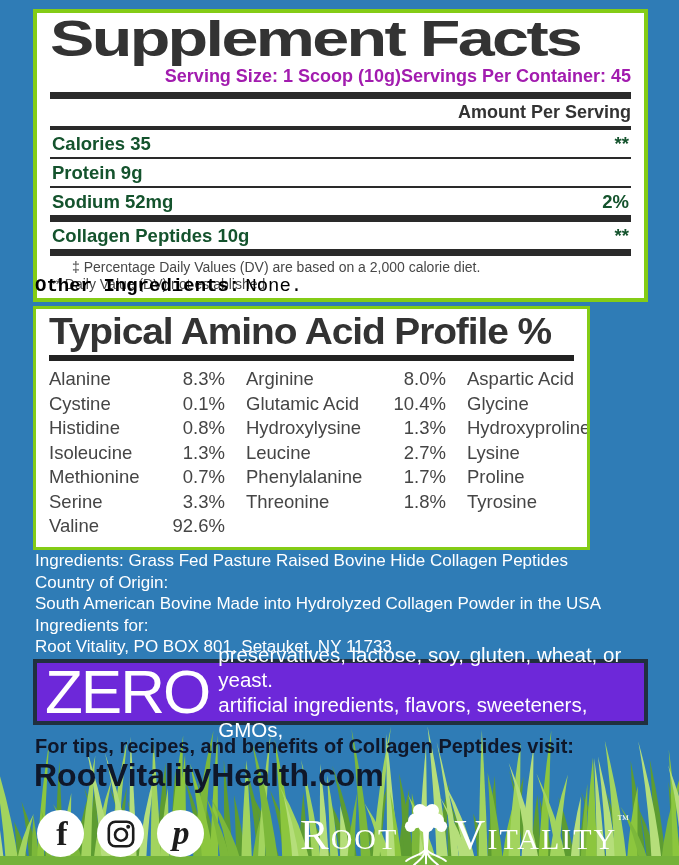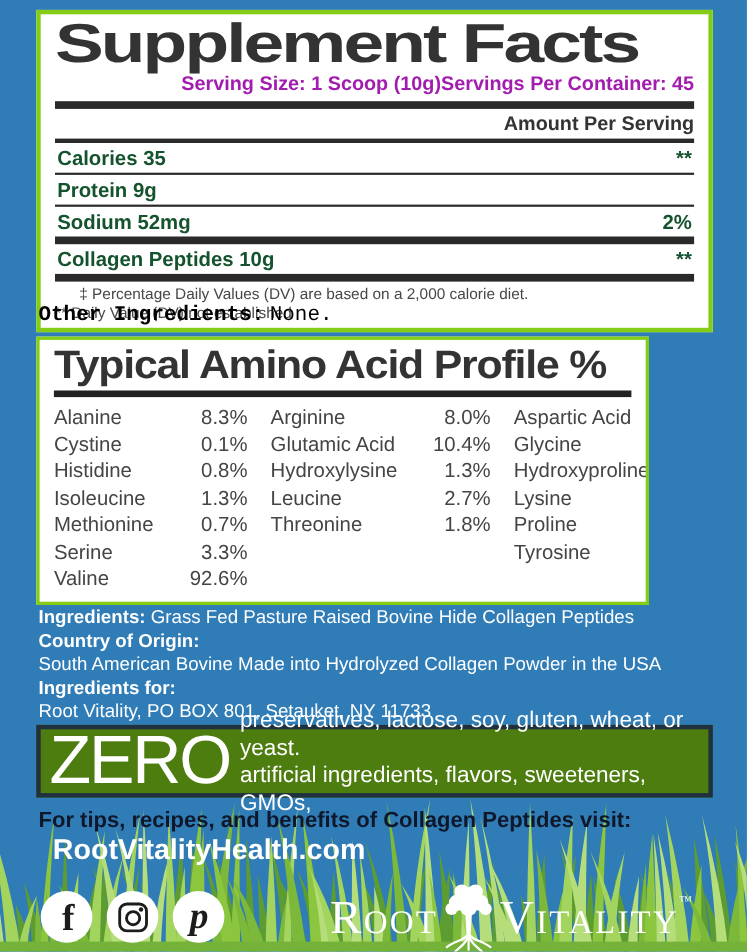--- a/index.html
+++ b/index.html
@@ -279,6 +279,10 @@
             <span>2.7%</span>
           </div>
           <div class="amino-row">
+            <span>Phenylalanine</span>
+            <span>1.7%</span>
+          </div>
+          <div class="amino-row">
             <span>Threonine</span>
             <span>1.8%</span>
           </div>

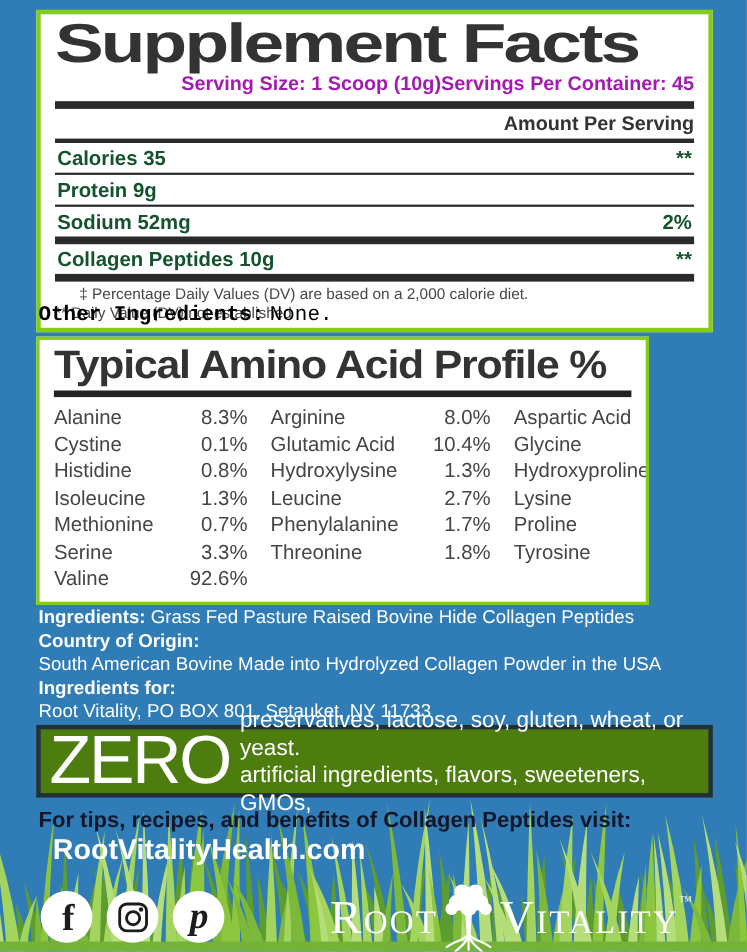--- a/index.html
+++ b/index.html
@@ -37,7 +37,7 @@
 
   
   #info{position:absolute;left:35px;top:550px;width:612px;color:#fff;font-size:17px;line-height:21.5px;z-index:2;font-weight:400;}
-  #info b{font-weight:700;}
+  #info b{font-weight:400;}
 
   
   #zero{position:absolute;left:33px;top:659px;width:615px;height:66px;background:#4d7c0f;border:4px solid #20303f;

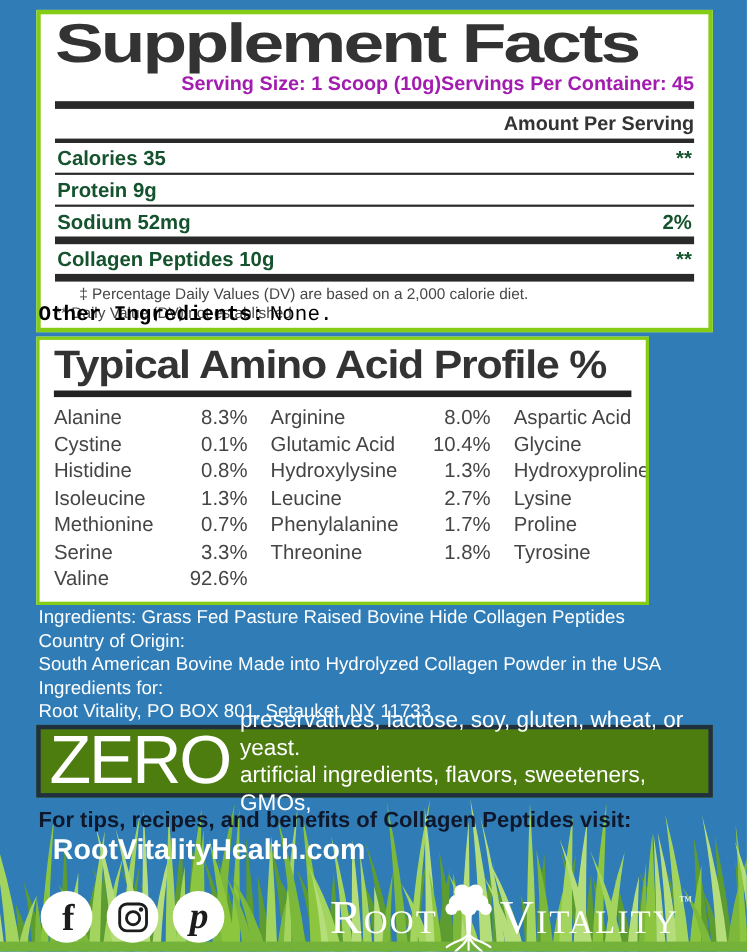--- a/index.html
+++ b/index.html
@@ -40,7 +40,7 @@
   #info b{font-weight:400;}
 
   
-  #zero{position:absolute;left:33px;top:659px;width:615px;height:66px;background:#4d7c0f;border:4px solid #20303f;
+  #zero{position:absolute;left:33px;top:659px;width:615px;height:66px;background:#6d28d9;border:4px solid #20303f;
         box-sizing:border-box;display:flex;align-items:center;padding:0 8px;z-index:2;}
   .zero-word{font-size:62px;font-weight:400;color:#fff;line-height:52px;letter-spacing:-2px;margin-right:9px;}
   .zero-text{color:#fff;font-size:20.5px;line-height:25px;font-weight:400;}

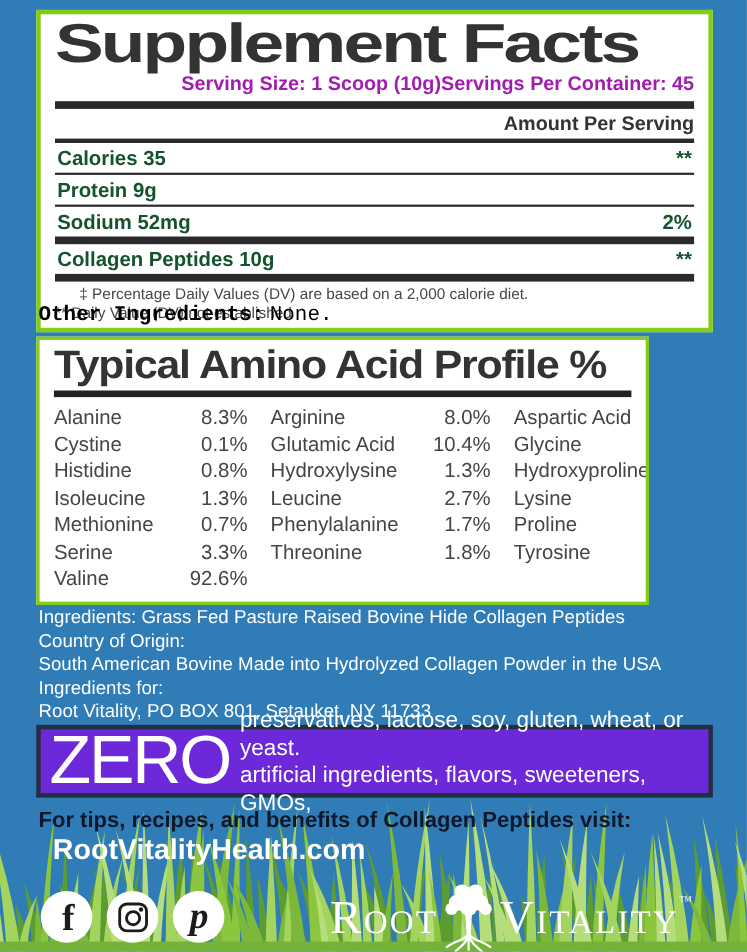--- a/index.html
+++ b/index.html
@@ -47,7 +47,7 @@
 
   
   #tips{position:absolute;left:35px;top:735px;color:#0f172a;font-size:20px;font-weight:700;z-index:3;}
-  #site{position:absolute;left:48px;top:757px;color:#ffffff;font-size:26px;font-weight:700;z-index:3;cursor:pointer;}
+  #site{position:absolute;left:34px;top:757px;color:#0f172a;font-size:32px;font-weight:700;z-index:3;cursor:pointer;}
   #social{position:absolute;left:37px;top:810px;display:flex;gap:13px;z-index:4;}
   .circle{width:47px;height:47px;border-radius:50%;background:#fff;display:flex;align-items:center;justify-content:center;cursor:pointer;}
 

